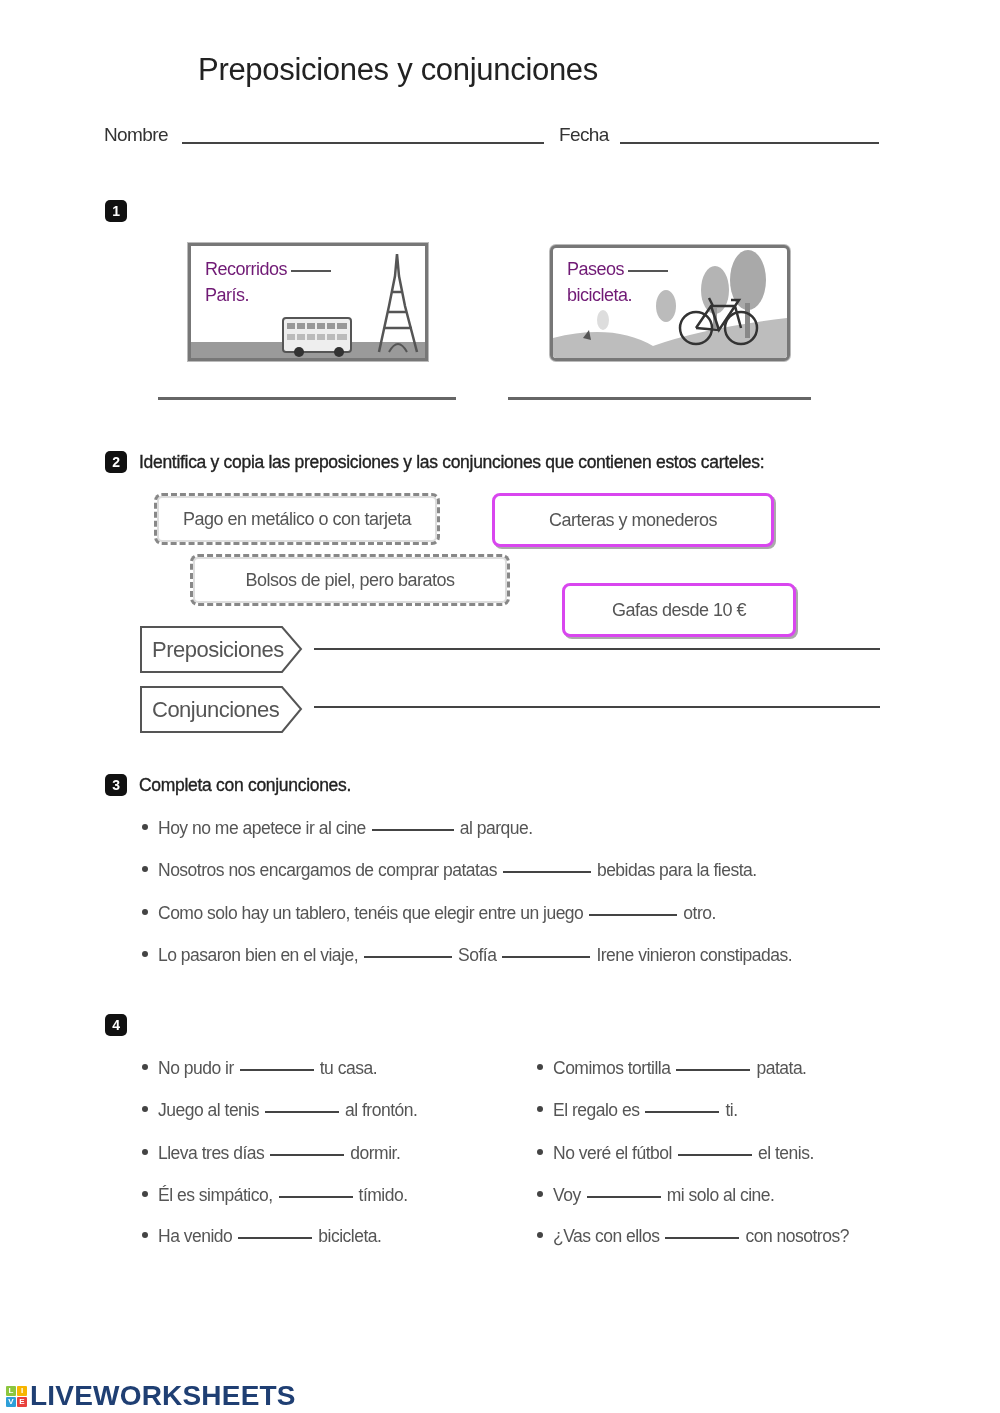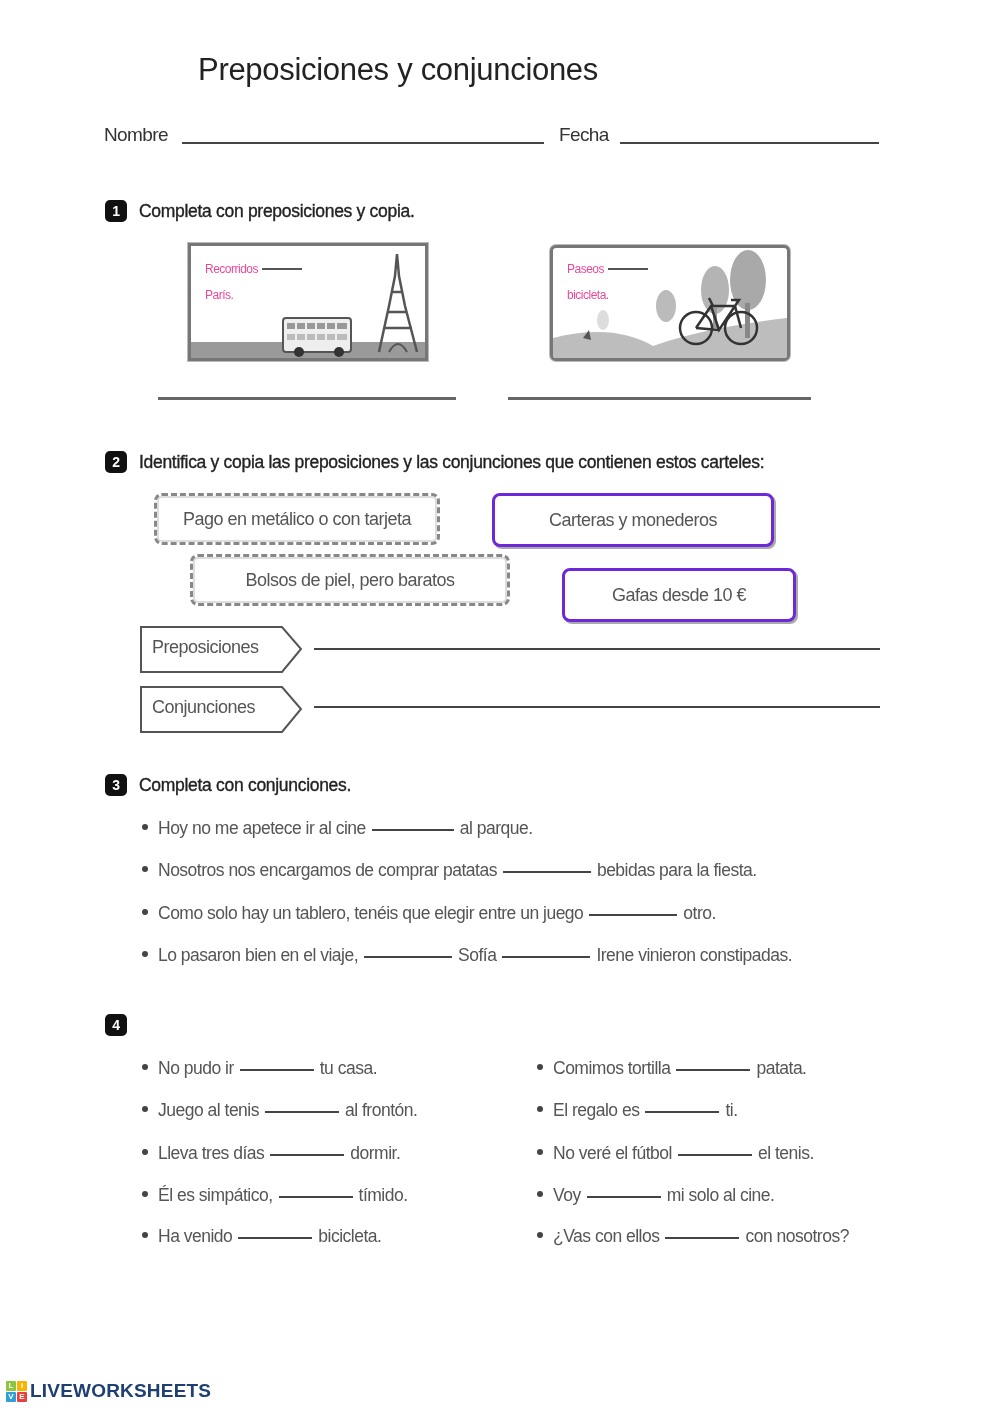--- a/index.html
+++ b/index.html
@@ -40,7 +40,6 @@
 
 <div class="abs heading" style="left:105px;top:200px;display:flex;align-items:center;gap:12px;">
   <span class="badge">1</span>
-  <span class="txt">Completa con preposiciones y copia.</span>
 </div>
 
 <div class="card" style="left:188px;top:243px;width:234px;height:112px;">

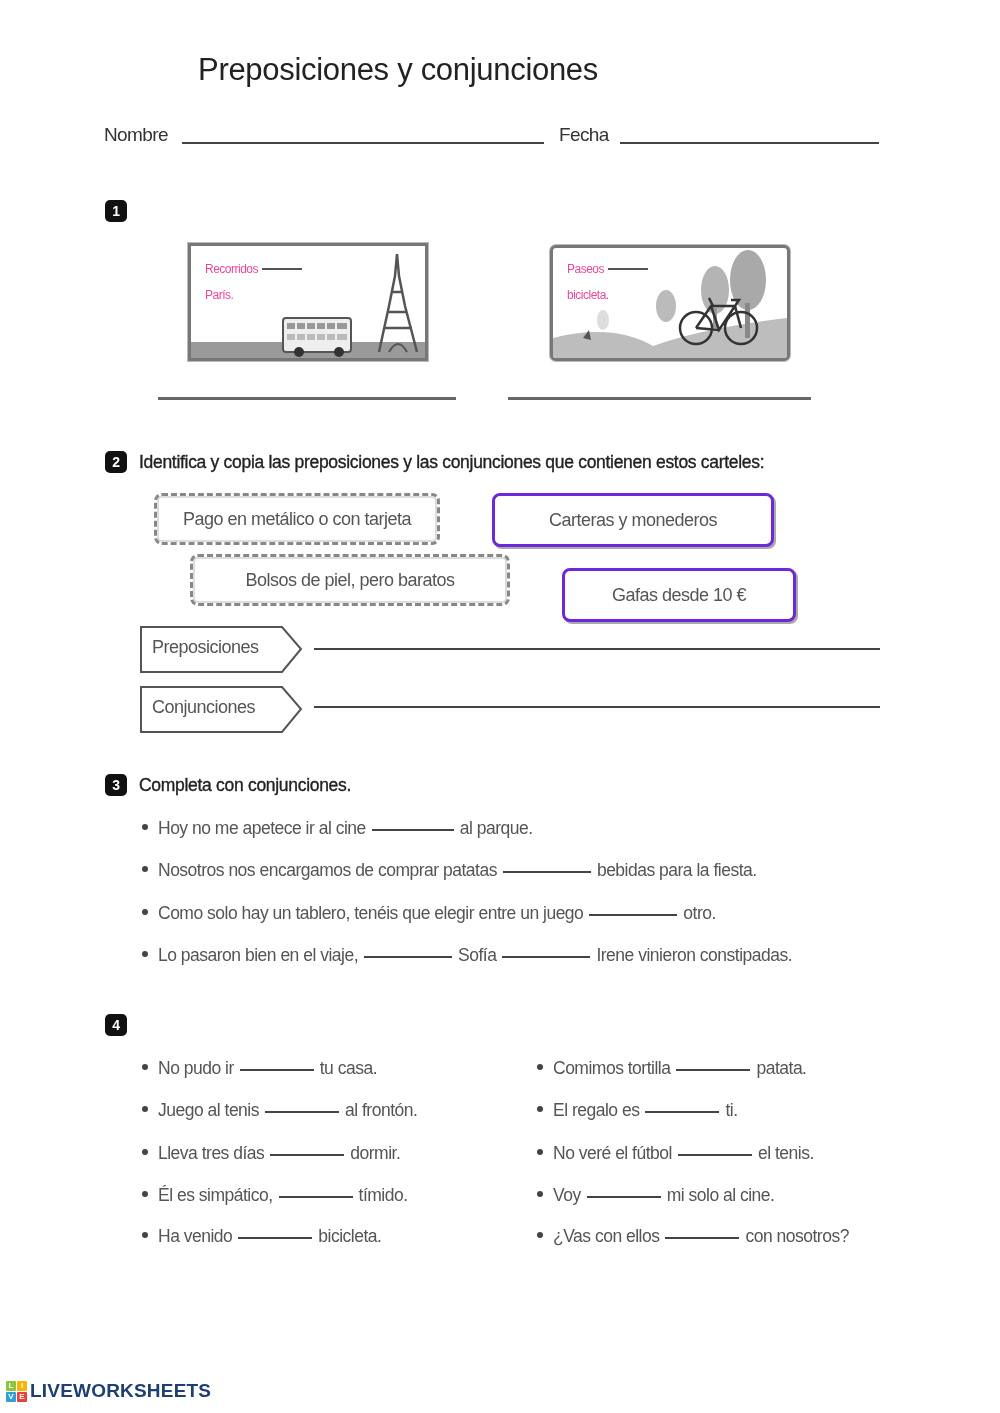--- a/index.html
+++ b/index.html
@@ -12,7 +12,7 @@
   .heading{font-size:17.5px;color:#222;font-weight:bold;letter-spacing:-0.3px;}
   .heading .txt{font-weight:normal;-webkit-text-stroke:0.35px #222;}
   .card{position:absolute;border:3px solid #777;background:#fff;box-shadow:0 0 0 1px #bbb;overflow:hidden;}
-  .card-text{position:absolute;font-size:12px;color:#ec4899;line-height:26px;letter-spacing:-0.5px;}
+  .card-text{position:absolute;font-size:18px;color:#701a75;line-height:26px;letter-spacing:-0.5px;}
   .blank-s{display:inline-block;width:40px;border-bottom:2px solid #555;vertical-align:3px;margin-left:4px;}
   .sign{position:absolute;background:#fff;border-radius:8px;font-size:18px;color:#555;display:flex;align-items:center;justify-content:center;letter-spacing:-0.5px;}
   .sign.dotted{border:3px dashed #888;box-shadow:0 0 0 2px #ddd inset;}

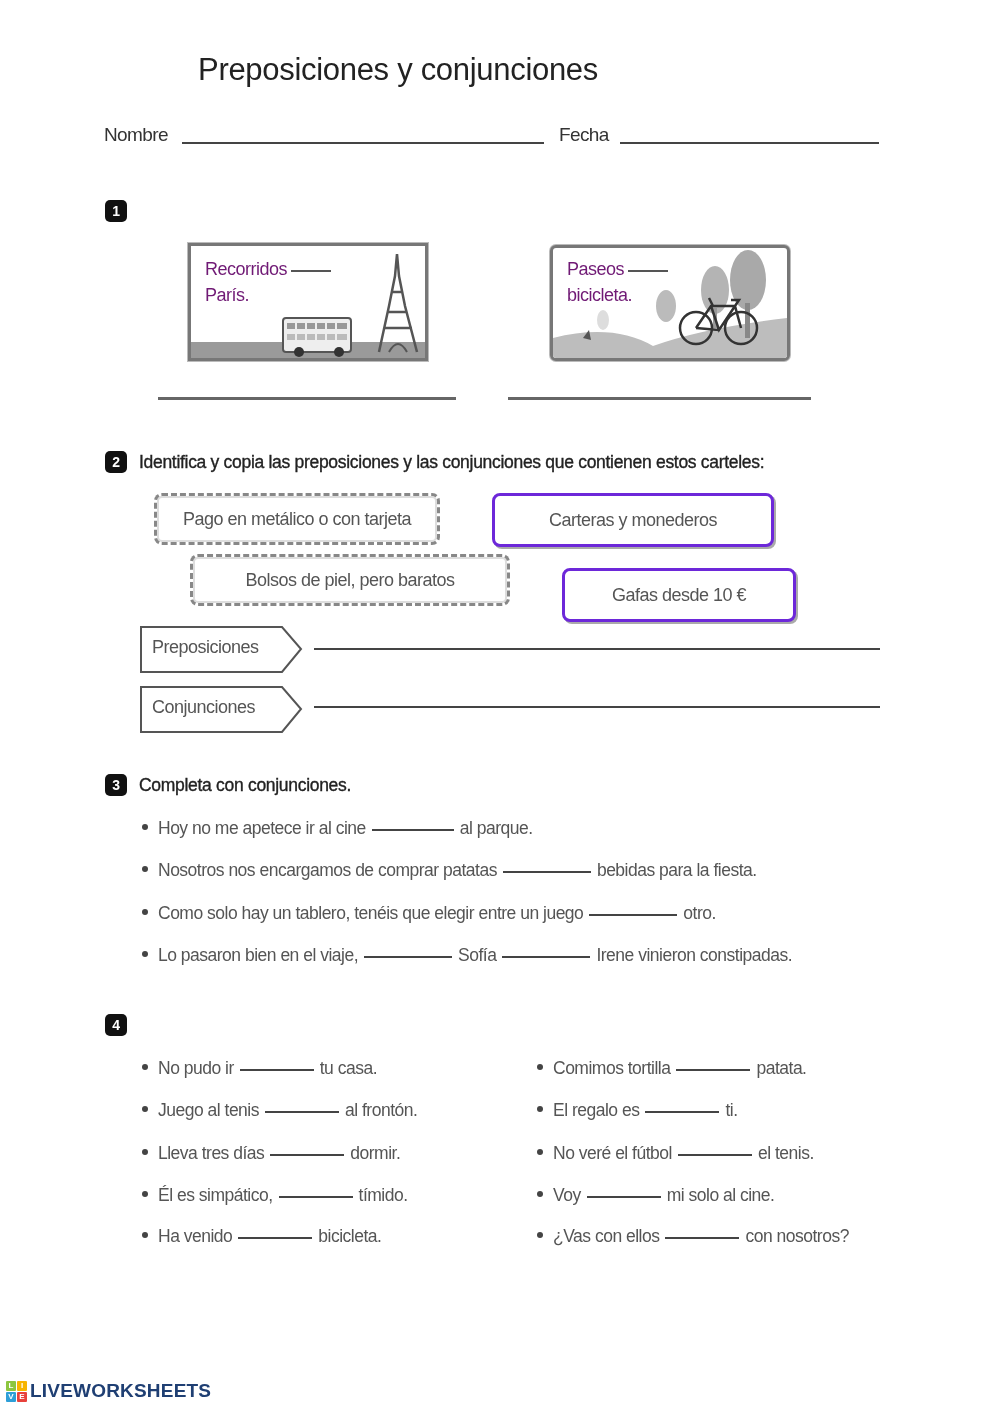--- a/index.html
+++ b/index.html
@@ -16,7 +16,7 @@
   .blank-s{display:inline-block;width:40px;border-bottom:2px solid #555;vertical-align:3px;margin-left:4px;}
   .sign{position:absolute;background:#fff;border-radius:8px;font-size:18px;color:#555;display:flex;align-items:center;justify-content:center;letter-spacing:-0.5px;}
   .sign.dotted{border:3px dashed #888;box-shadow:0 0 0 2px #ddd inset;}
-  .sign.solid{border:3px solid #6d28d9;box-shadow:2px 2px 0 #aaa;}
+  .sign.solid{border:3px solid #d946ef;box-shadow:2px 2px 0 #aaa;}
   .tag{position:absolute;height:44px;}
   .tag svg{position:absolute;left:0;top:0;}
   .tag span{position:absolute;left:12px;top:11px;font-size:18px;color:#555;letter-spacing:-0.5px;}

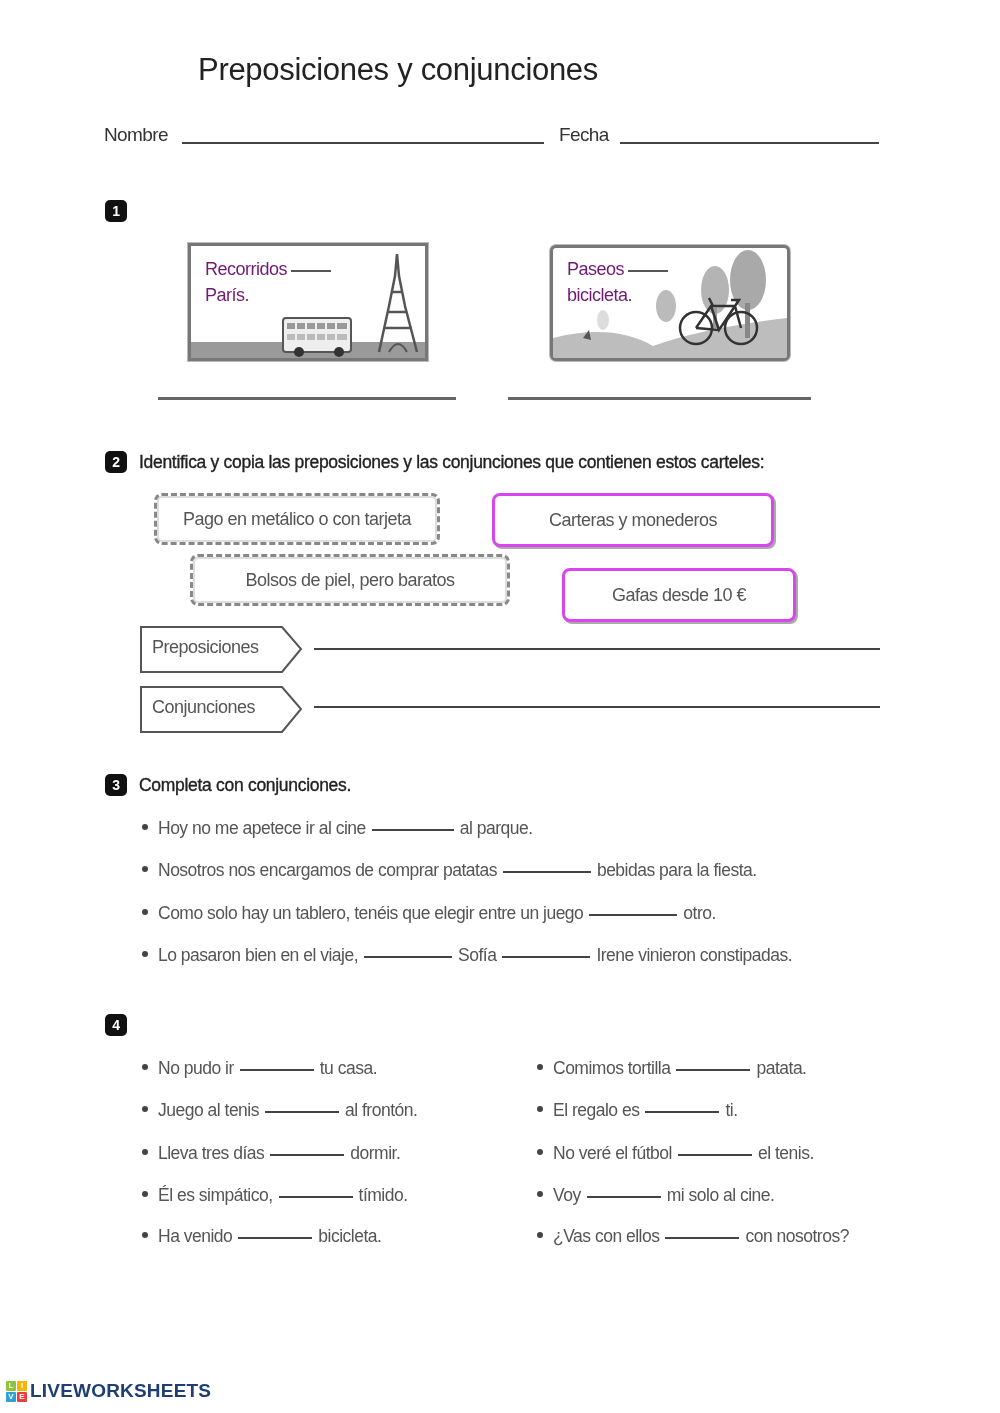--- a/index.html
+++ b/index.html
@@ -106,7 +106,7 @@
 <div class="sign dotted" style="left:154px;top:493px;width:280px;height:46px;">Pago en metálico o con tarjeta</div>
 <div class="sign solid" style="left:492px;top:493px;width:276px;height:48px;">Carteras y monederos</div>
 <div class="sign dotted" style="left:190px;top:554px;width:314px;height:46px;">Bolsos de piel, pero baratos</div>
-<div class="sign solid" style="left:562px;top:568px;width:228px;height:48px;">Gafas desde 10 €</div>
+<div class="sign solid" style="left:562px;top:583px;width:228px;height:48px;">Gafas desde 10 €</div>
 
 <div class="tag" style="left:140px;top:626px;width:165px;">
   <svg width="165" height="48" viewBox="0 0 165 48">

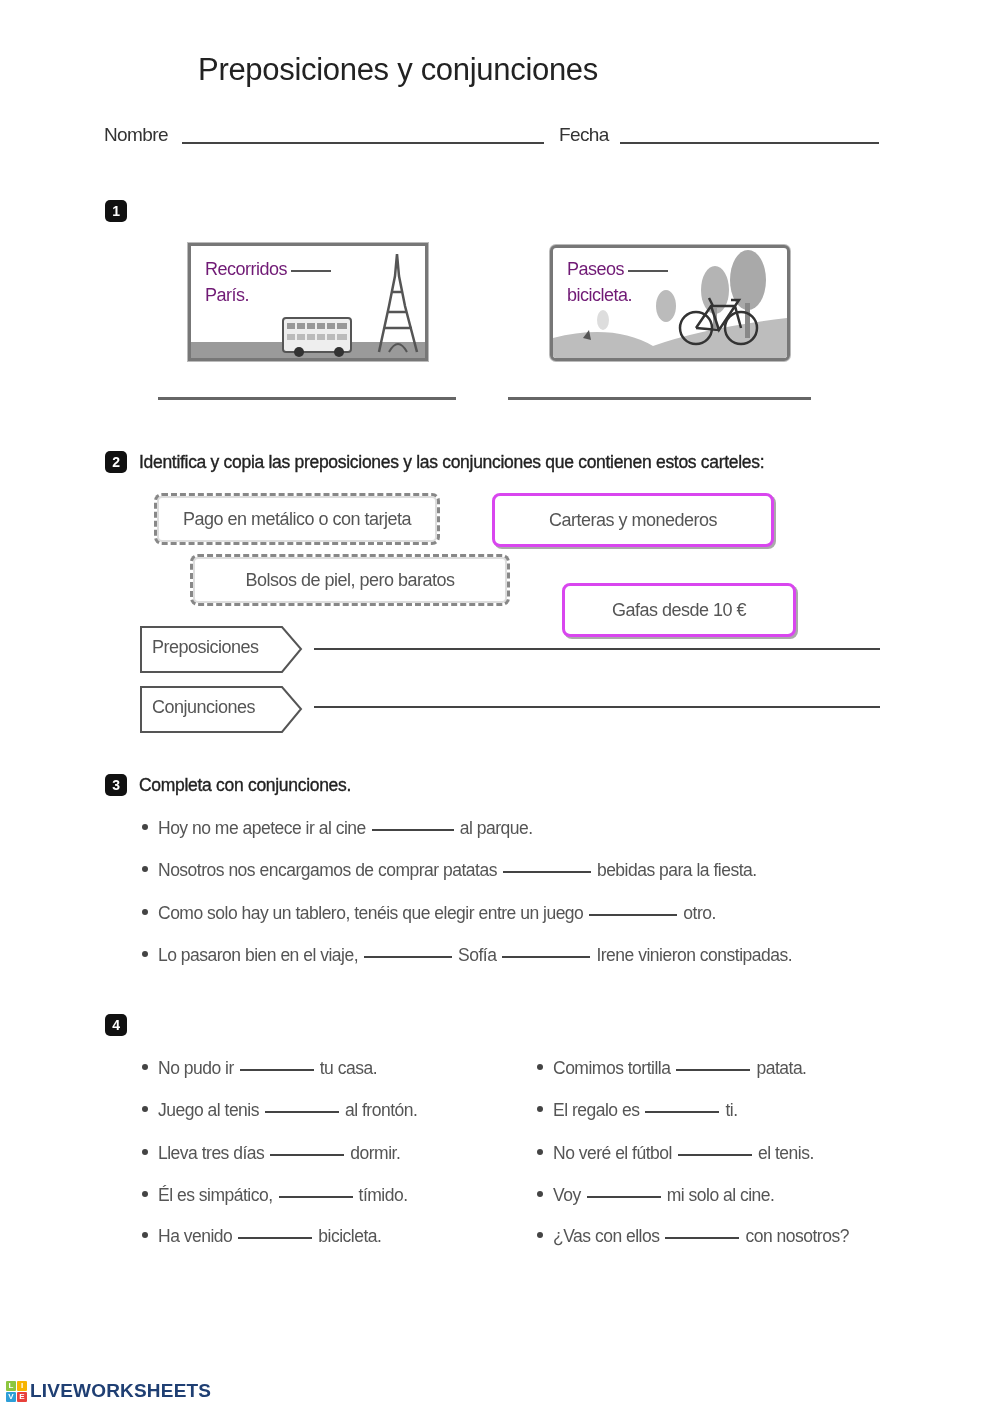--- a/index.html
+++ b/index.html
@@ -19,7 +19,7 @@
   .sign.solid{border:3px solid #d946ef;box-shadow:2px 2px 0 #aaa;}
   .tag{position:absolute;height:44px;}
   .tag svg{position:absolute;left:0;top:0;}
-  .tag span{position:absolute;left:12px;top:11px;font-size:18px;color:#555;letter-spacing:-0.5px;}
+  .tag span{position:absolute;left:12px;top:11px;font-size:22px;color:#555;letter-spacing:-0.5px;}
   .bullet-line{position:absolute;font-size:17.5px;color:#555;letter-spacing:-0.5px;white-space:nowrap;}
   .bullet-line .dot{display:inline-block;width:6px;height:6px;background:#444;border-radius:50%;vertical-align:4px;margin-right:10px;}
   .gap{display:inline-block;border-bottom:2px solid #444;vertical-align:3px;margin:0 6px;}

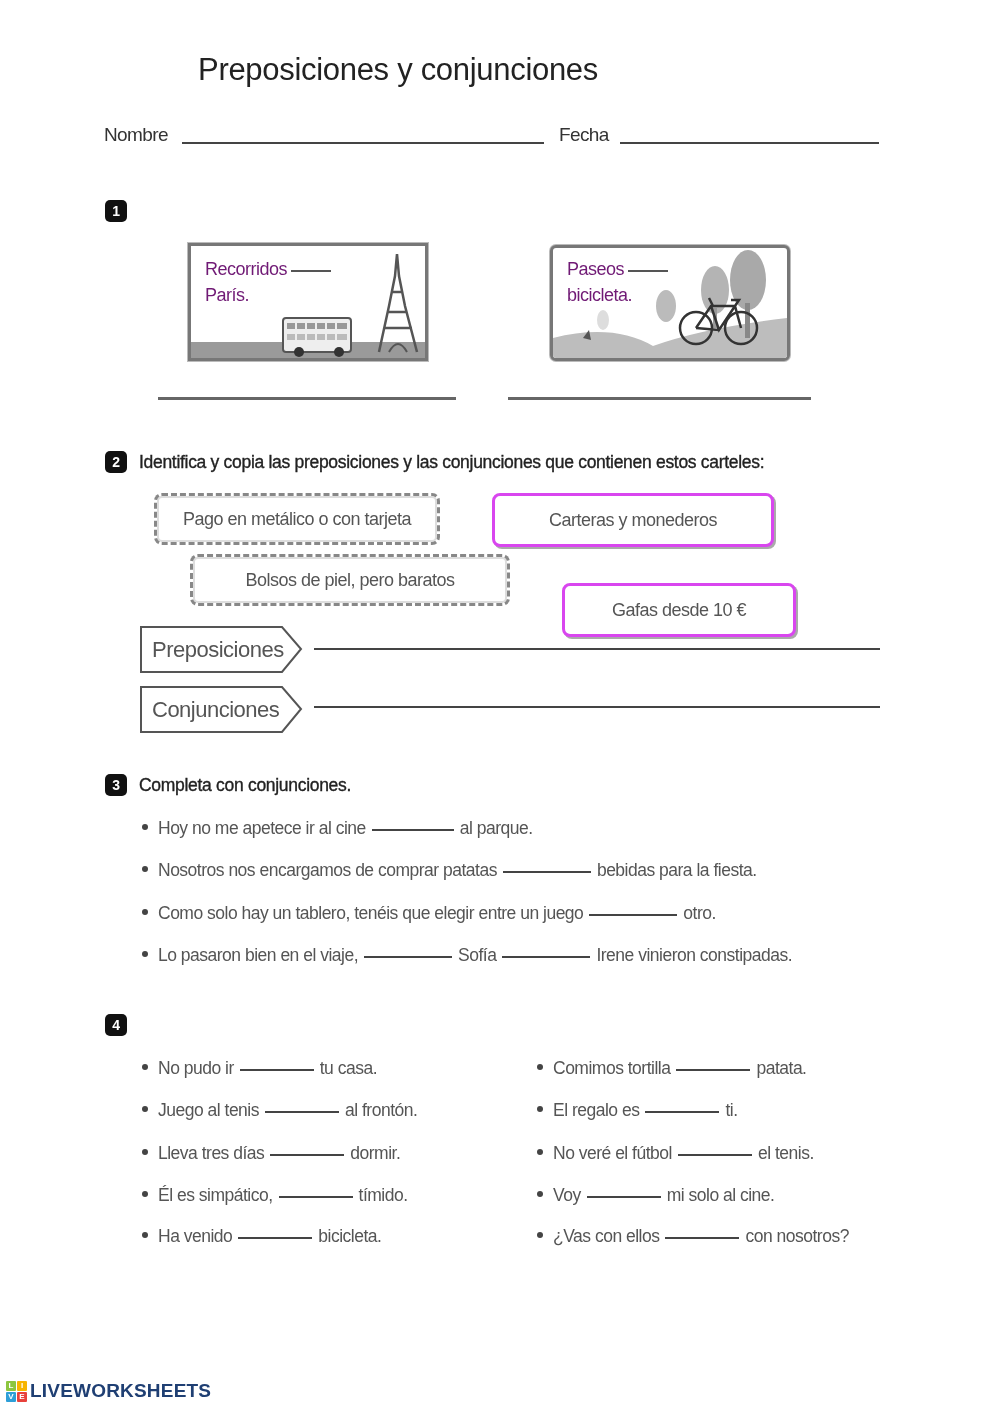--- a/index.html
+++ b/index.html
@@ -26,7 +26,7 @@
   .logo{left:6px;top:1380px;display:flex;align-items:center;}
   .logo-tiles{display:grid;grid-template-columns:10px 10px;grid-template-rows:10px 10px;gap:1px;margin-right:3px;}
   .tile{font-size:8px;font-weight:bold;color:#fff;text-align:center;line-height:10px;border-radius:1px;}
-  .logo-text{font-size:19px;font-weight:bold;color:#1f3f73;letter-spacing:0.2px;}
+  .logo-text{font-size:28px;font-weight:bold;color:#1f3f73;letter-spacing:0.2px;}
 </style>
 </head>
 <body>

